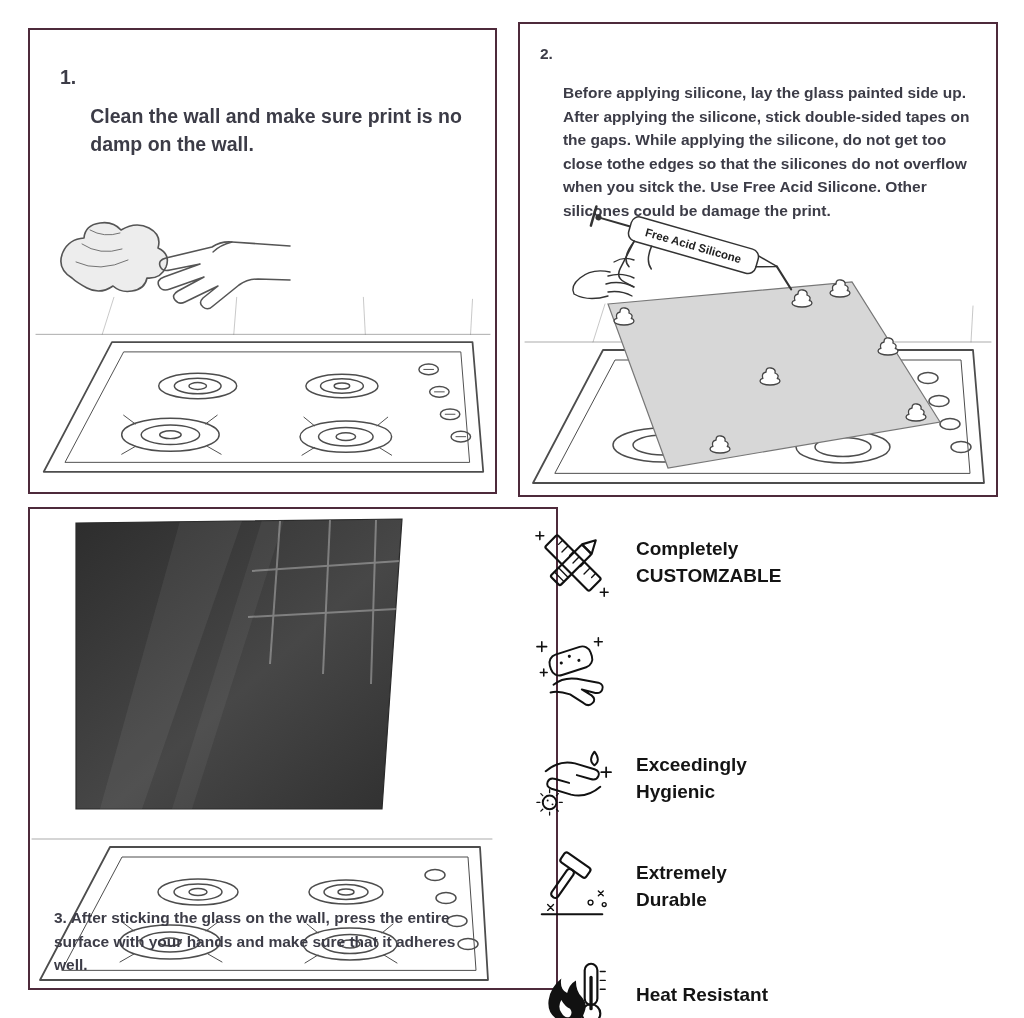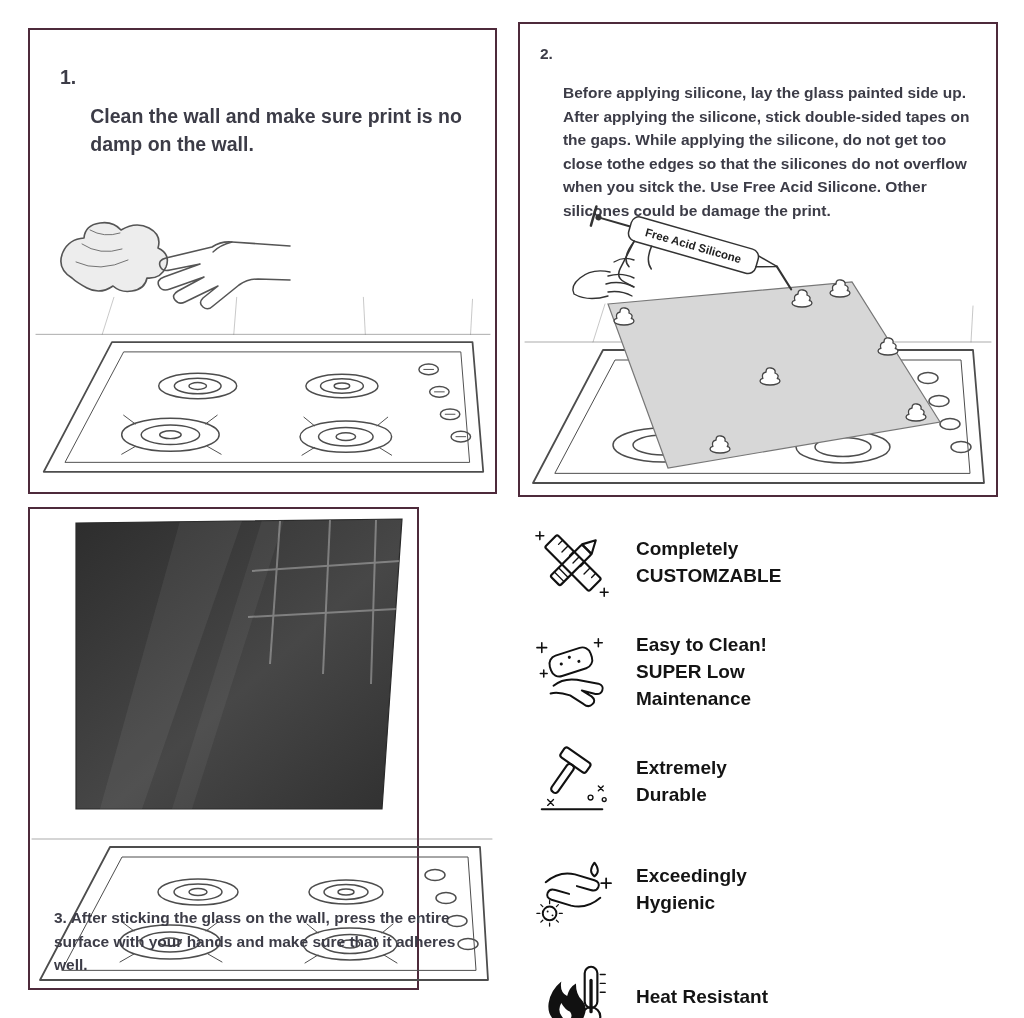--- a/index.html
+++ b/index.html
@@ -262,9 +262,6 @@
           <path d="M8,10 v10 M3,15 h10 M66,6 v8 M62,10 h8 M10,38 v7 M6.5,41.5 h7" stroke-width="1.6"></path>
         </g>
       </svg>
-      <div class="flabel">Easy to Clean!
-SUPER Low
-Maintenance</div>
     </div>
 
     <div class="feature">

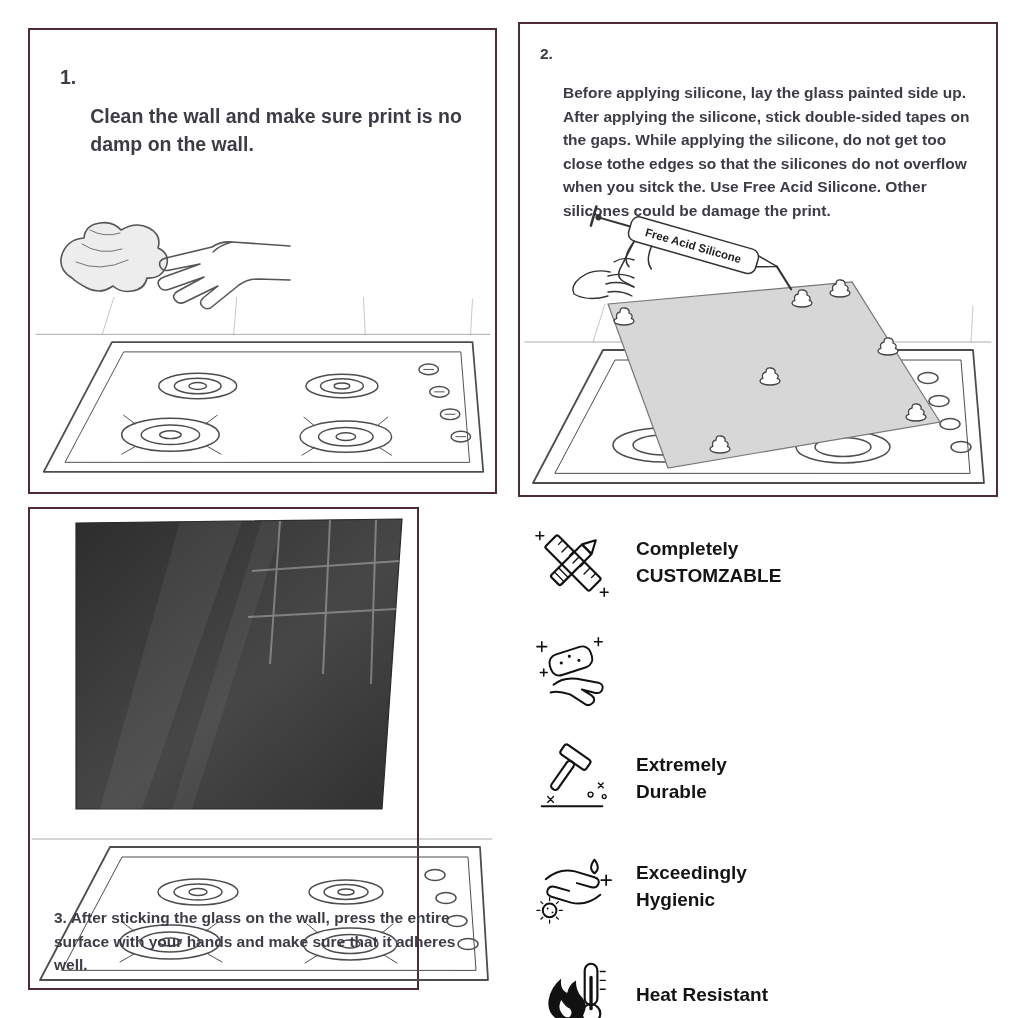--- a/index.html
+++ b/index.html
@@ -266,24 +266,6 @@
 
     <div class="feature">
       <svg class="ficon" viewBox="0 0 80 80">
-        <g fill="none" stroke="#111" stroke-width="2.2" stroke-linejoin="round" stroke-linecap="round">
-          <g transform="rotate(35 40 28)">
-            <rect x="20" y="12" width="32" height="12" rx="3"></rect>
-            <rect x="32" y="24" width="8" height="34" rx="3.5"></rect>
-          </g>
-          <path d="M8,68 h62"></path>
-          <path d="M14,58 l6,6 M20,58 l-6,6" stroke-width="1.4"></path>
-          <circle cx="58" cy="56" r="2.5" stroke-width="1.4"></circle>
-          <path d="M66,44 l5,5 M71,44 l-5,5" stroke-width="1.4"></path>
-          <circle cx="72" cy="58" r="2" stroke-width="1.4"></circle>
-        </g>
-      </svg>
-      <div class="flabel">Extremely
-Durable</div>
-    </div>
-
-    <div class="feature">
-      <svg class="ficon" viewBox="0 0 80 80">
         <g fill="none" stroke="#111" stroke-width="2" stroke-linejoin="round" stroke-linecap="round">
           <path d="M12,32 q14,-12 30,-8 l20,6 q6,2 4,7 q-2,5 -8,3 l-14,-4"></path>
           <path d="M68,48 q-14,12 -30,8 l-20,-6 q-6,-2 -4,-7 q2,-5 8,-3 l14,4"></path>
@@ -301,6 +283,24 @@
 
     <div class="feature">
       <svg class="ficon" viewBox="0 0 80 80">
+        <g fill="none" stroke="#111" stroke-width="2.2" stroke-linejoin="round" stroke-linecap="round">
+          <g transform="rotate(35 40 28)">
+            <rect x="20" y="12" width="32" height="12" rx="3"></rect>
+            <rect x="32" y="24" width="8" height="34" rx="3.5"></rect>
+          </g>
+          <path d="M8,68 h62"></path>
+          <path d="M14,58 l6,6 M20,58 l-6,6" stroke-width="1.4"></path>
+          <circle cx="58" cy="56" r="2.5" stroke-width="1.4"></circle>
+          <path d="M66,44 l5,5 M71,44 l-5,5" stroke-width="1.4"></path>
+          <circle cx="72" cy="58" r="2" stroke-width="1.4"></circle>
+        </g>
+      </svg>
+      <div class="flabel">Extremely
+Durable</div>
+    </div>
+
+    <div class="feature">
+      <svg class="ficon" viewBox="0 0 80 80">
         <path d="M26,66 q-13,-6 -11,-21 q2,-13 13,-22 q-2,11 6,15 q2,-9 9,-13 q0,11 6,17 q6,7 3,15 q-3,10 -13,12 q-9,1 -13,-3 z" fill="#111"></path>
         <path d="M28,58 q-4,-6 0,-13 q4,7 9,9 q3,4 0,8 q-5,3 -9,-4 z" fill="#fff"></path>
         <g fill="none" stroke="#111" stroke-width="2.2" stroke-linecap="round">

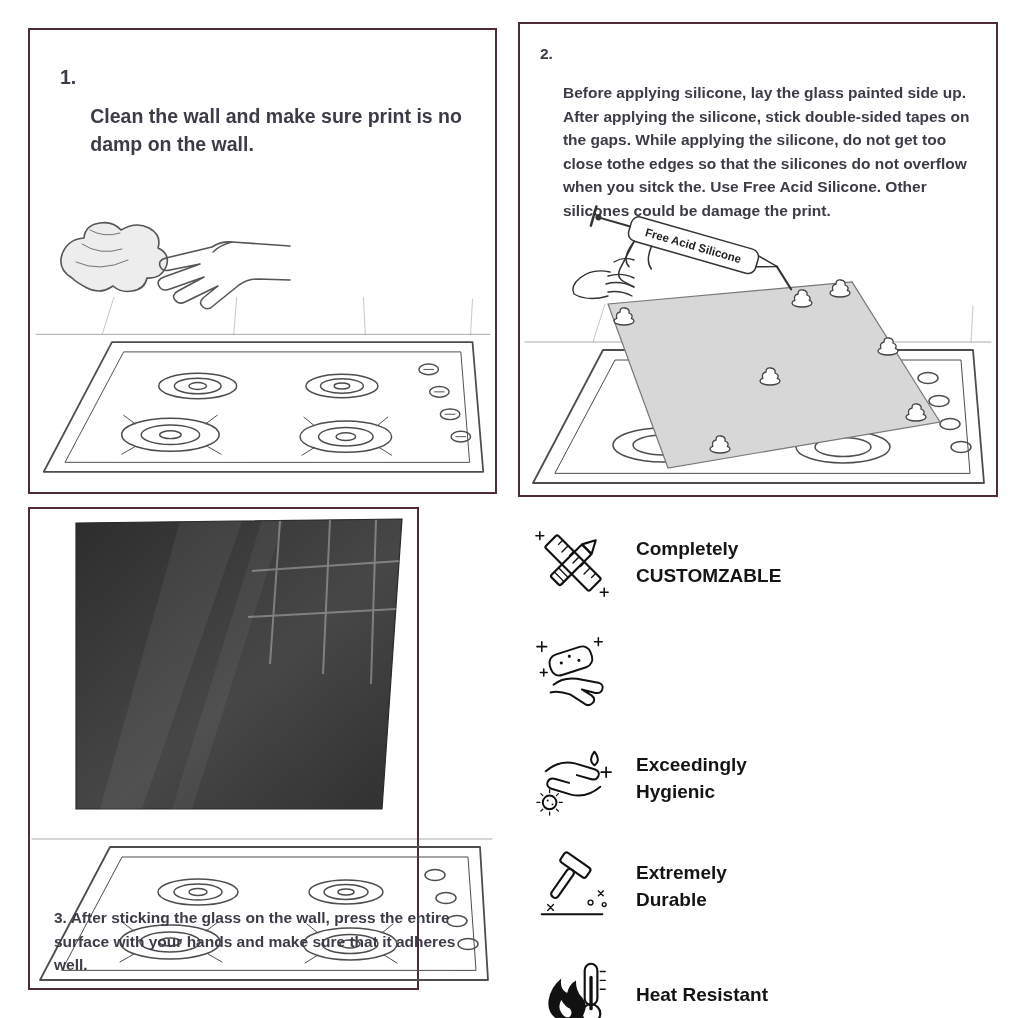--- a/index.html
+++ b/index.html
@@ -13,7 +13,7 @@
   .panel { position:absolute; border:2px solid #4e2a3b; background:#fff; }
   #panel1 { left:28px;  top:28px;  width:469px; height:466px; }
   #panel2 { left:518px; top:22px;  width:480px; height:475px; }
-  #panel3 { left:28px;  top:507px; width:391px; height:483px; }
+  #panel3 { left:28px;  top:507px; width:530px; height:483px; }
 
   .step { color:#3c3c47; font-weight:bold; display:flex; }
   #panel1 .step { gap:14px; padding:34px 26px 0 30px; font-size:19.5px; line-height:1.42; }

